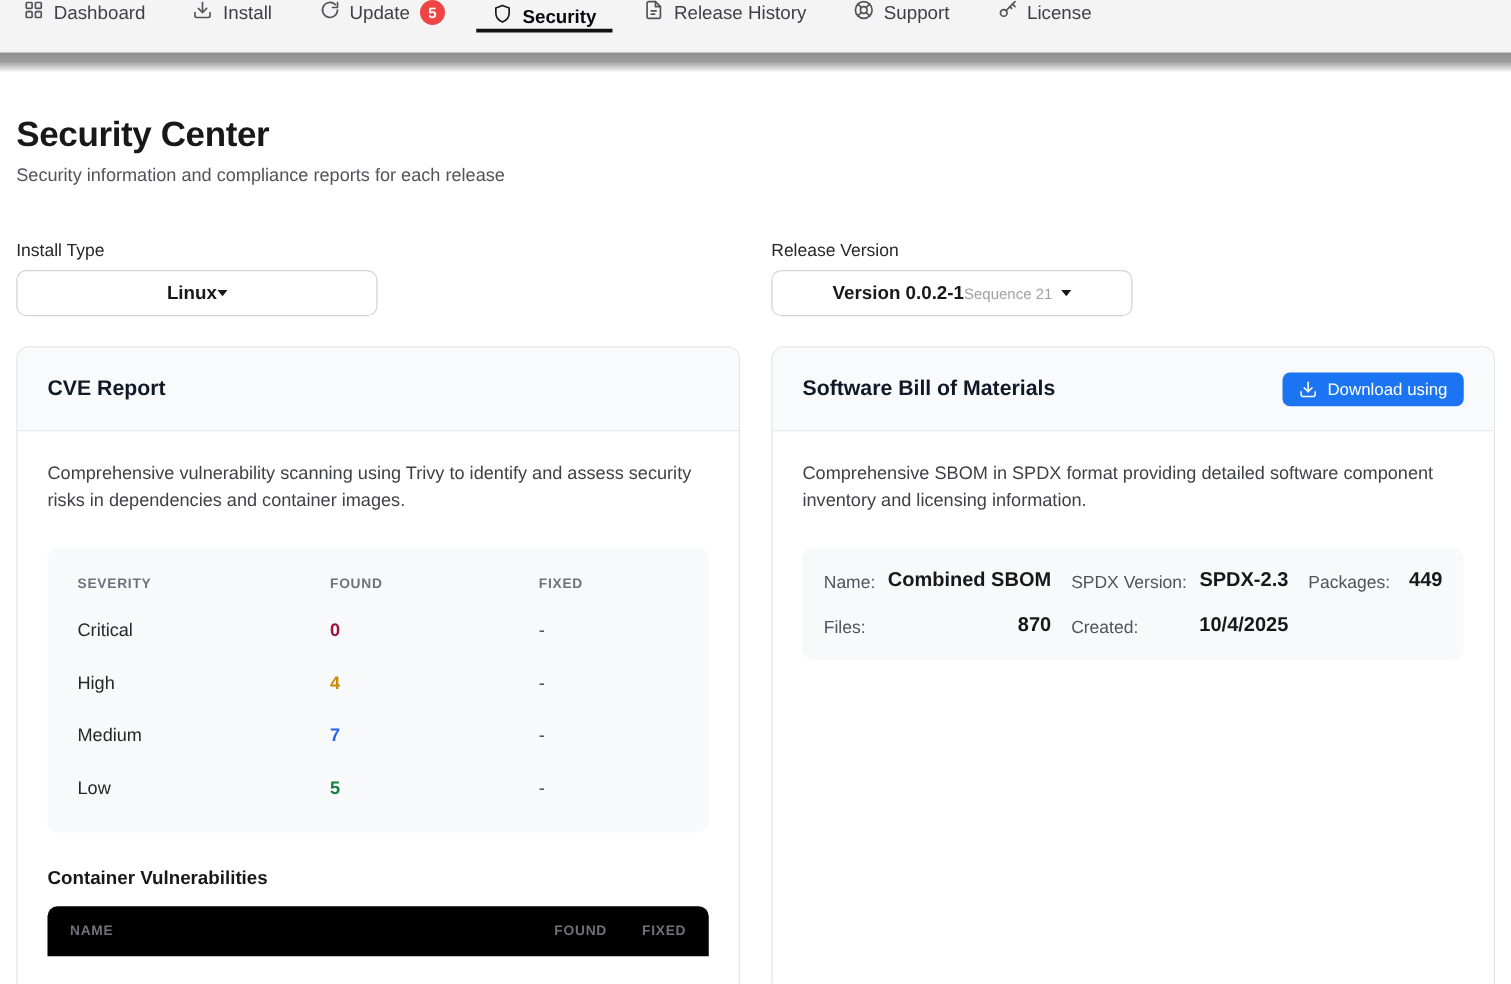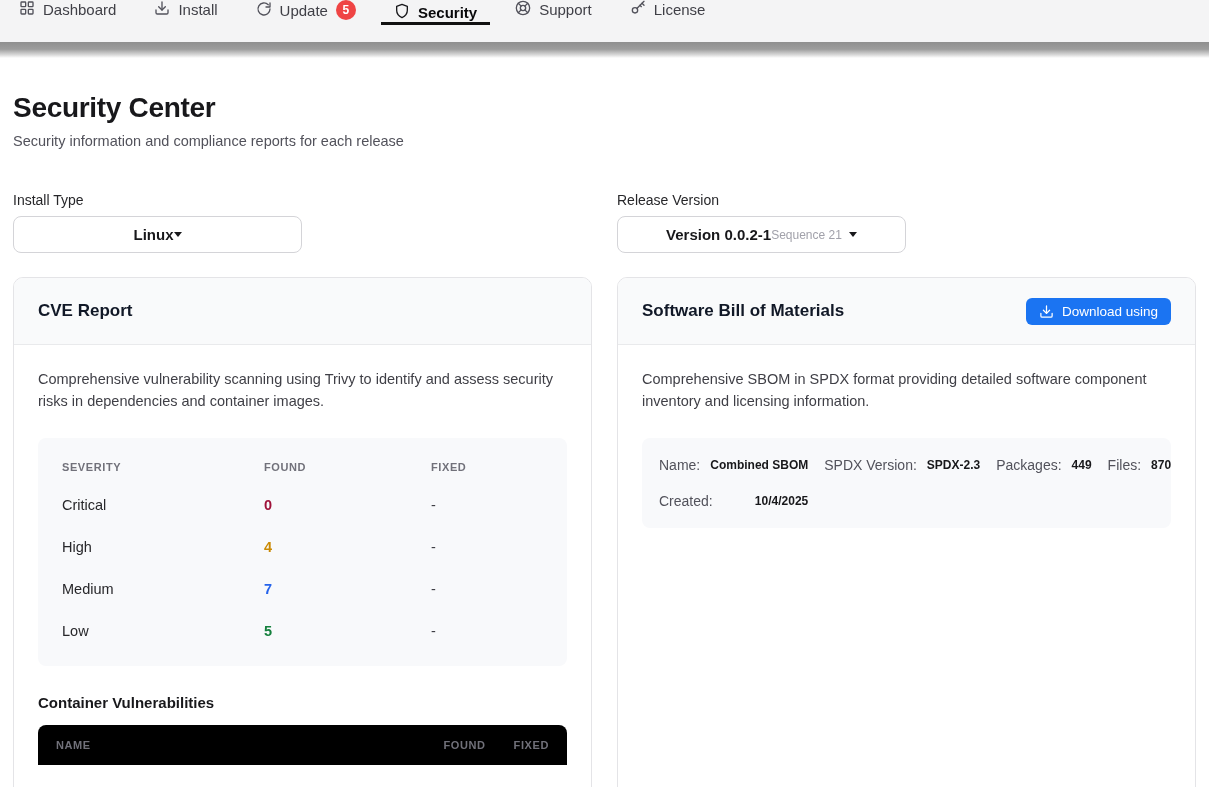--- a/index.html
+++ b/index.html
@@ -213,6 +213,17 @@
   <div class="nav-item">
     <span>
       <svg width="16" height="16" viewBox="0 0 24 24" fill="none" stroke-width="2" stroke-linecap="round" stroke-linejoin="round">
+          <path d="M14 2H6a2 2 0 0 0-2 2v16a2 2 0 0 0 2 2h12a2 2 0 0 0 2-2V8z"></path>
+          <polyline points="14 2 14 8 20 8"></polyline>
+          <line x1="9" y1="13" x2="15" y2="13"></line>
+          <line x1="9" y1="17" x2="13" y2="17"></line>
+        </svg>
+    </span>
+    <span>Release History</span>
+  </div>
+  <div class="nav-item">
+    <span>
+      <svg width="16" height="16" viewBox="0 0 24 24" fill="none" stroke-width="2" stroke-linecap="round" stroke-linejoin="round">
           <circle cx="12" cy="12" r="10"></circle>
           <circle cx="12" cy="12" r="4"></circle>
           <line x1="4.9" y1="4.9" x2="9.2" y2="9.2"></line>

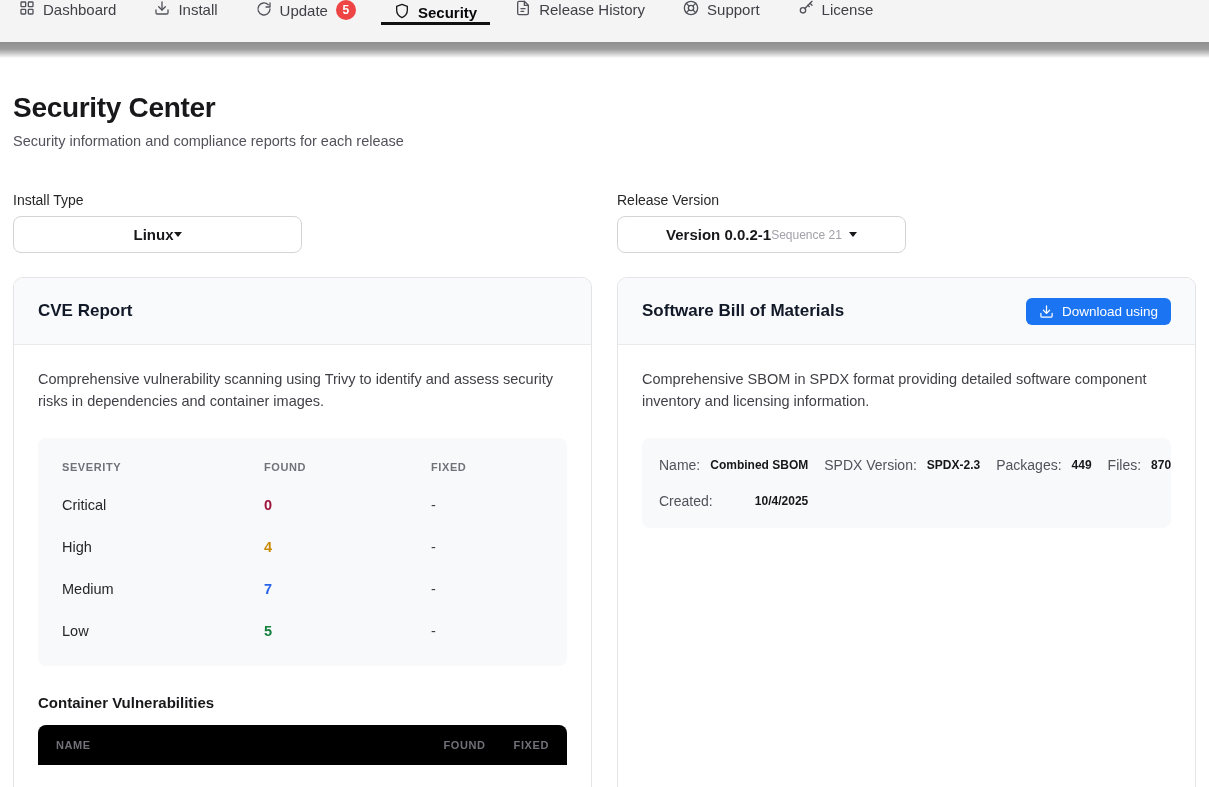--- a/index.html
+++ b/index.html
@@ -156,7 +156,7 @@
     margin-top: 26px;
     padding: 9px 17px;
     display: grid;
-    grid-template-columns: 1fr 1fr 1fr 1fr;
+    grid-template-columns: 1fr 1fr 1fr;
     column-gap: 16px;
   }
   .sbom-cell {

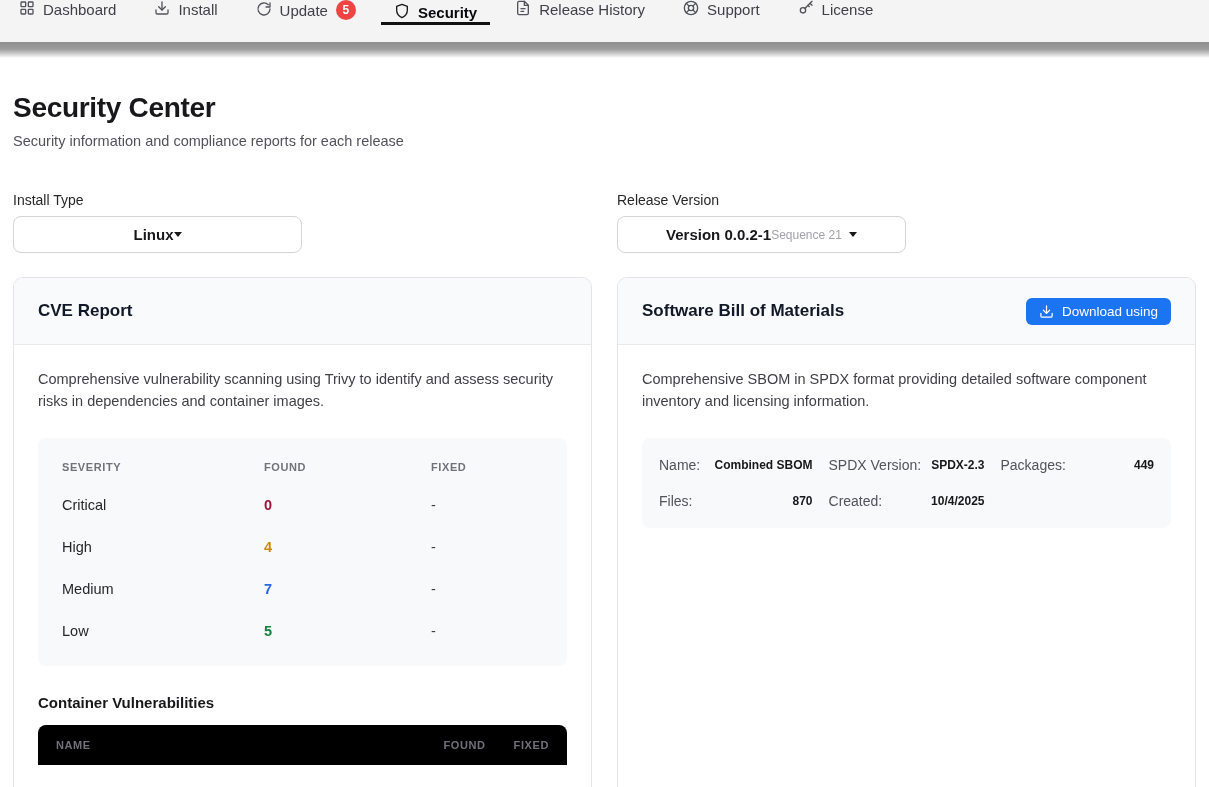--- a/index.html
+++ b/index.html
@@ -165,7 +165,7 @@
     gap: 10px;
   }
   .sbom-label { font-size: 14px; color: #52525b; white-space: nowrap; }
-  .sbom-value { font-size: 12px; font-weight: 700; color: #18181b; text-align: right; white-space: nowrap; }
+  .sbom-value { font-size: 16px; font-weight: 700; color: #18181b; text-align: right; white-space: nowrap; }
 </style>
 </head>
 <body>

